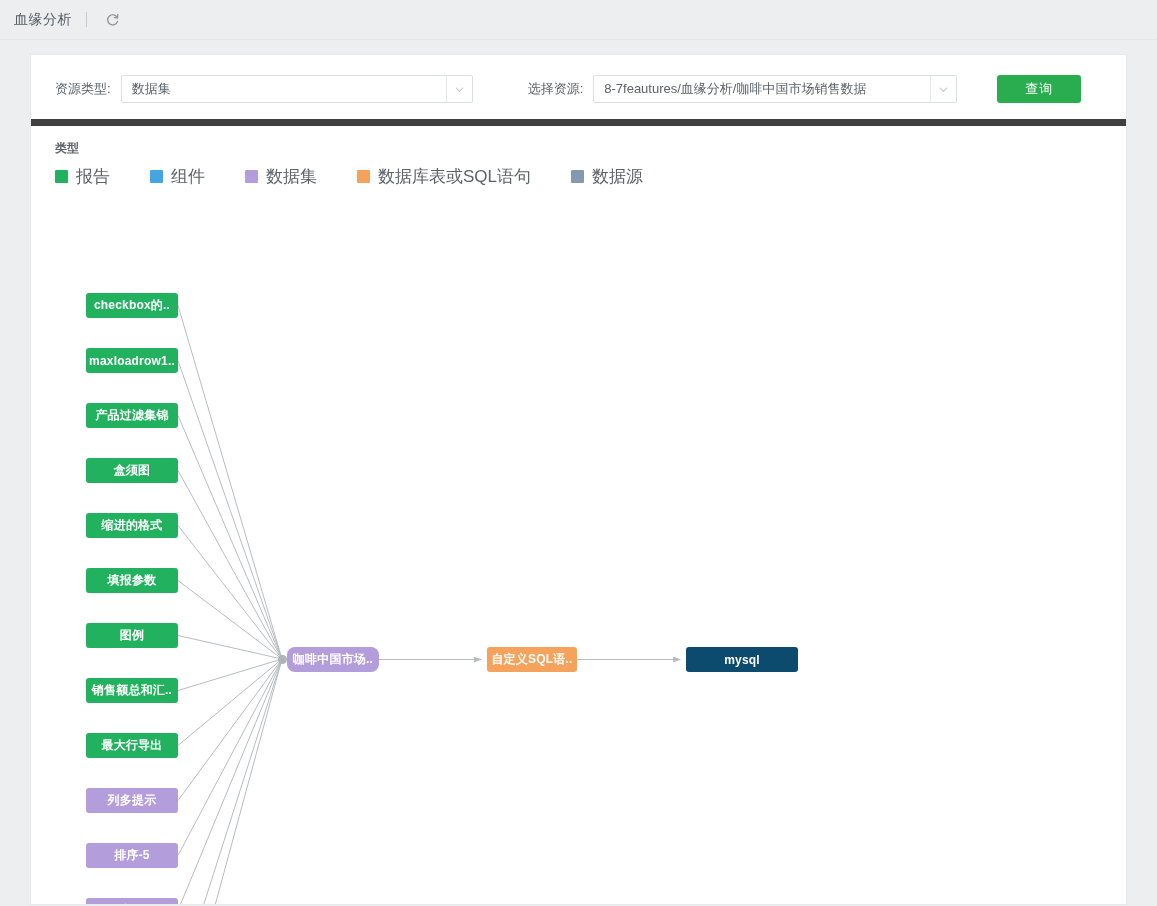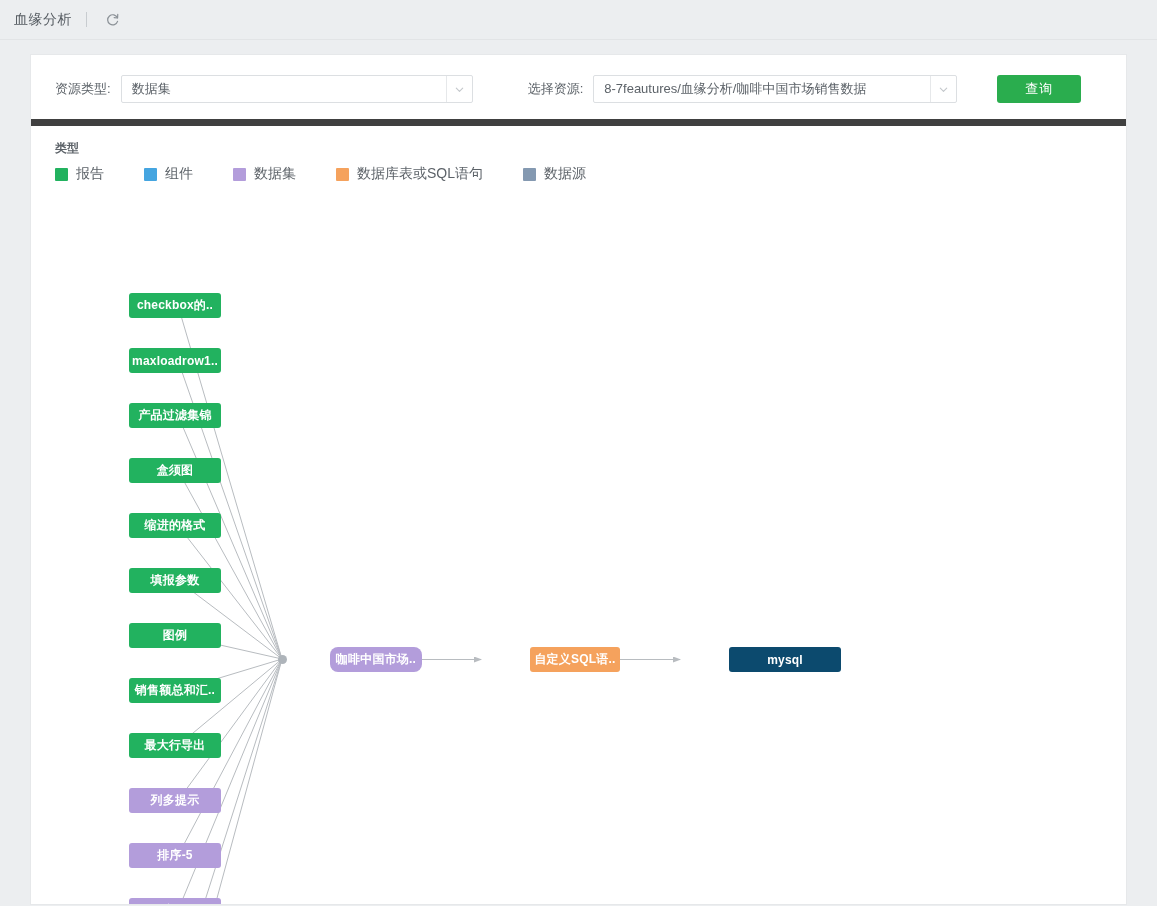--- a/index.html
+++ b/index.html
@@ -140,7 +140,7 @@
     border-radius: 1px;
   }
   .legend-label {
-    font-size: 14px;
+    font-size: 17px;
     color: #5c6268;
     white-space: nowrap;
   }

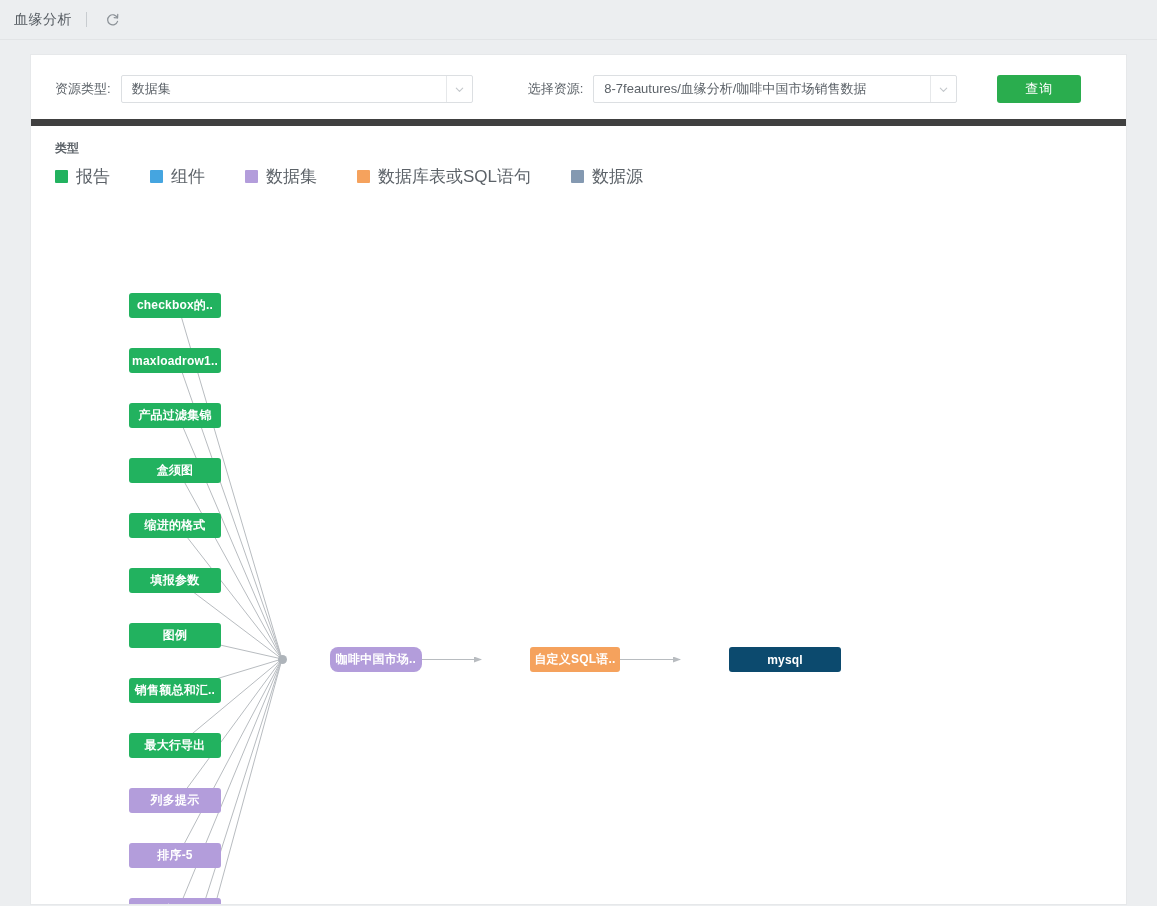--- a/index.html
+++ b/index.html
@@ -172,7 +172,6 @@
     overflow: hidden;
     cursor: pointer;
     letter-spacing: .2px;
-    margin-left: 43px;
   }
   .hub-dot {
     position: absolute;

